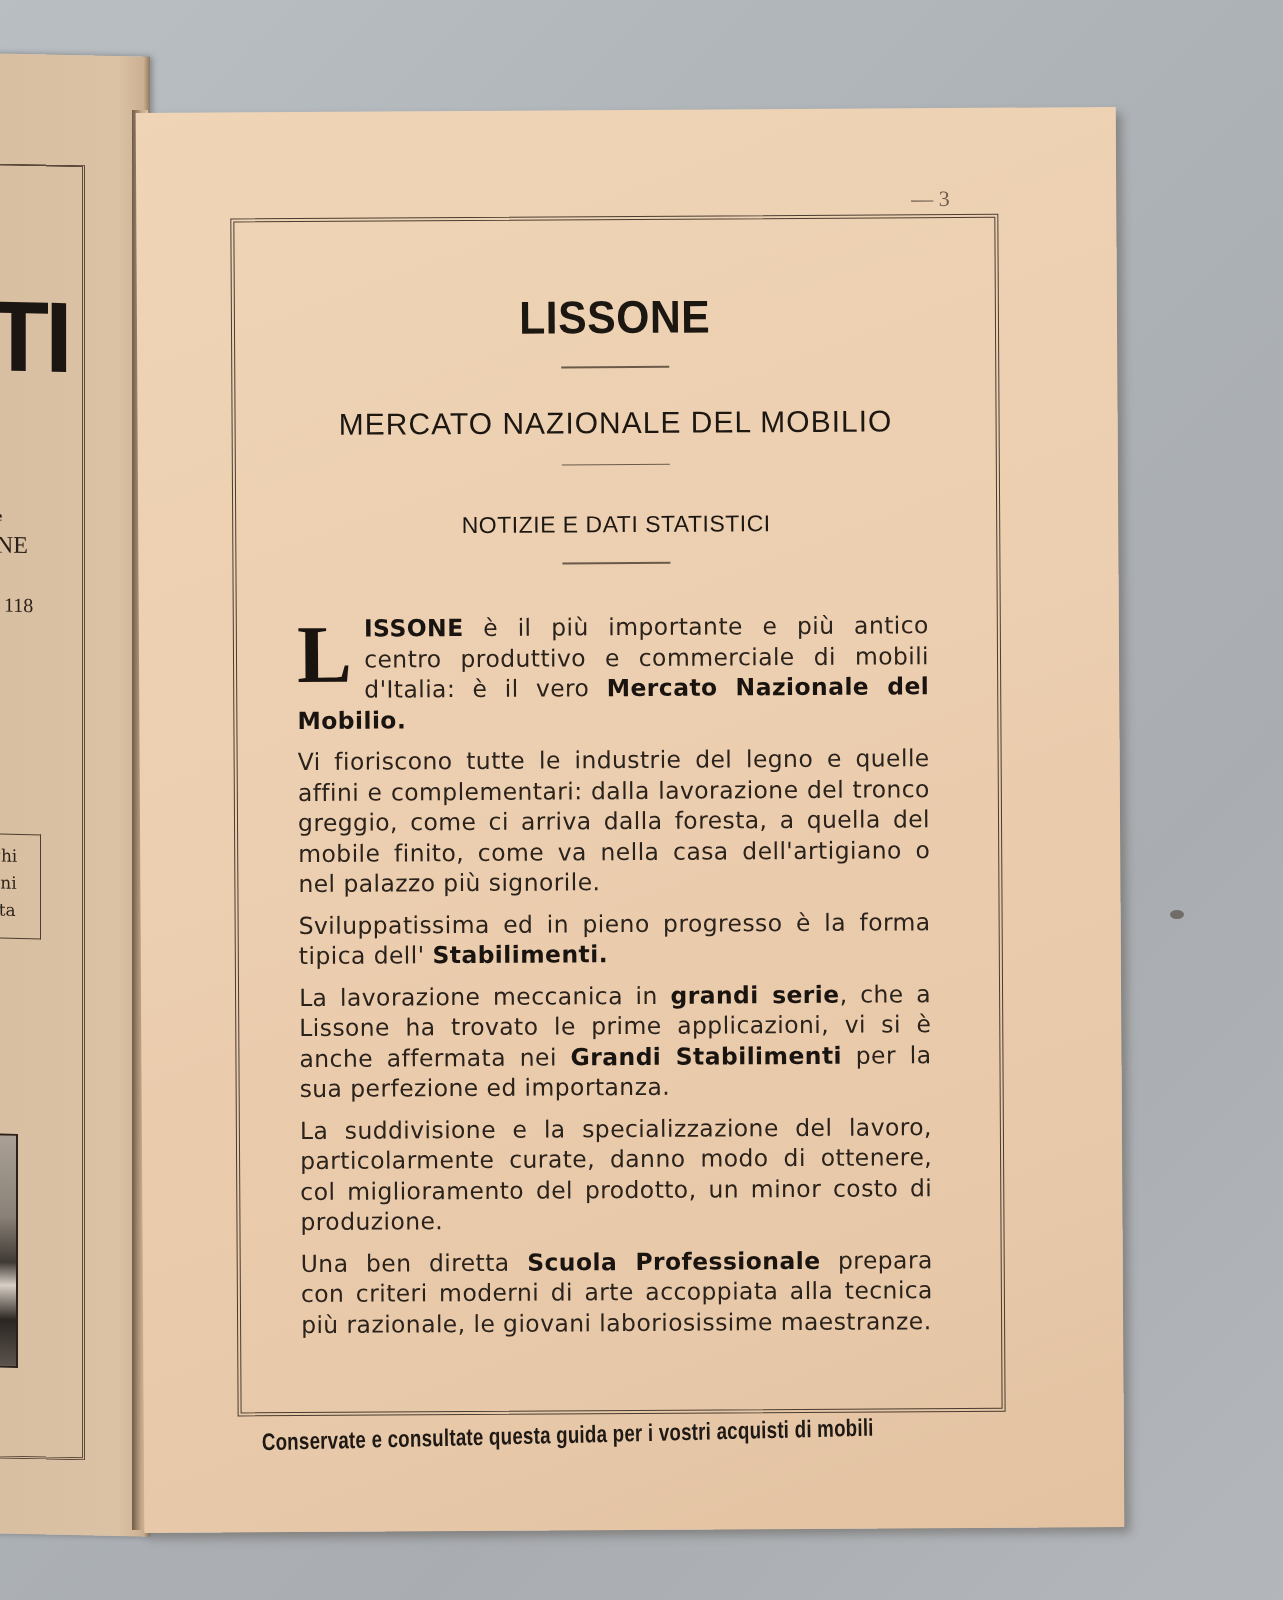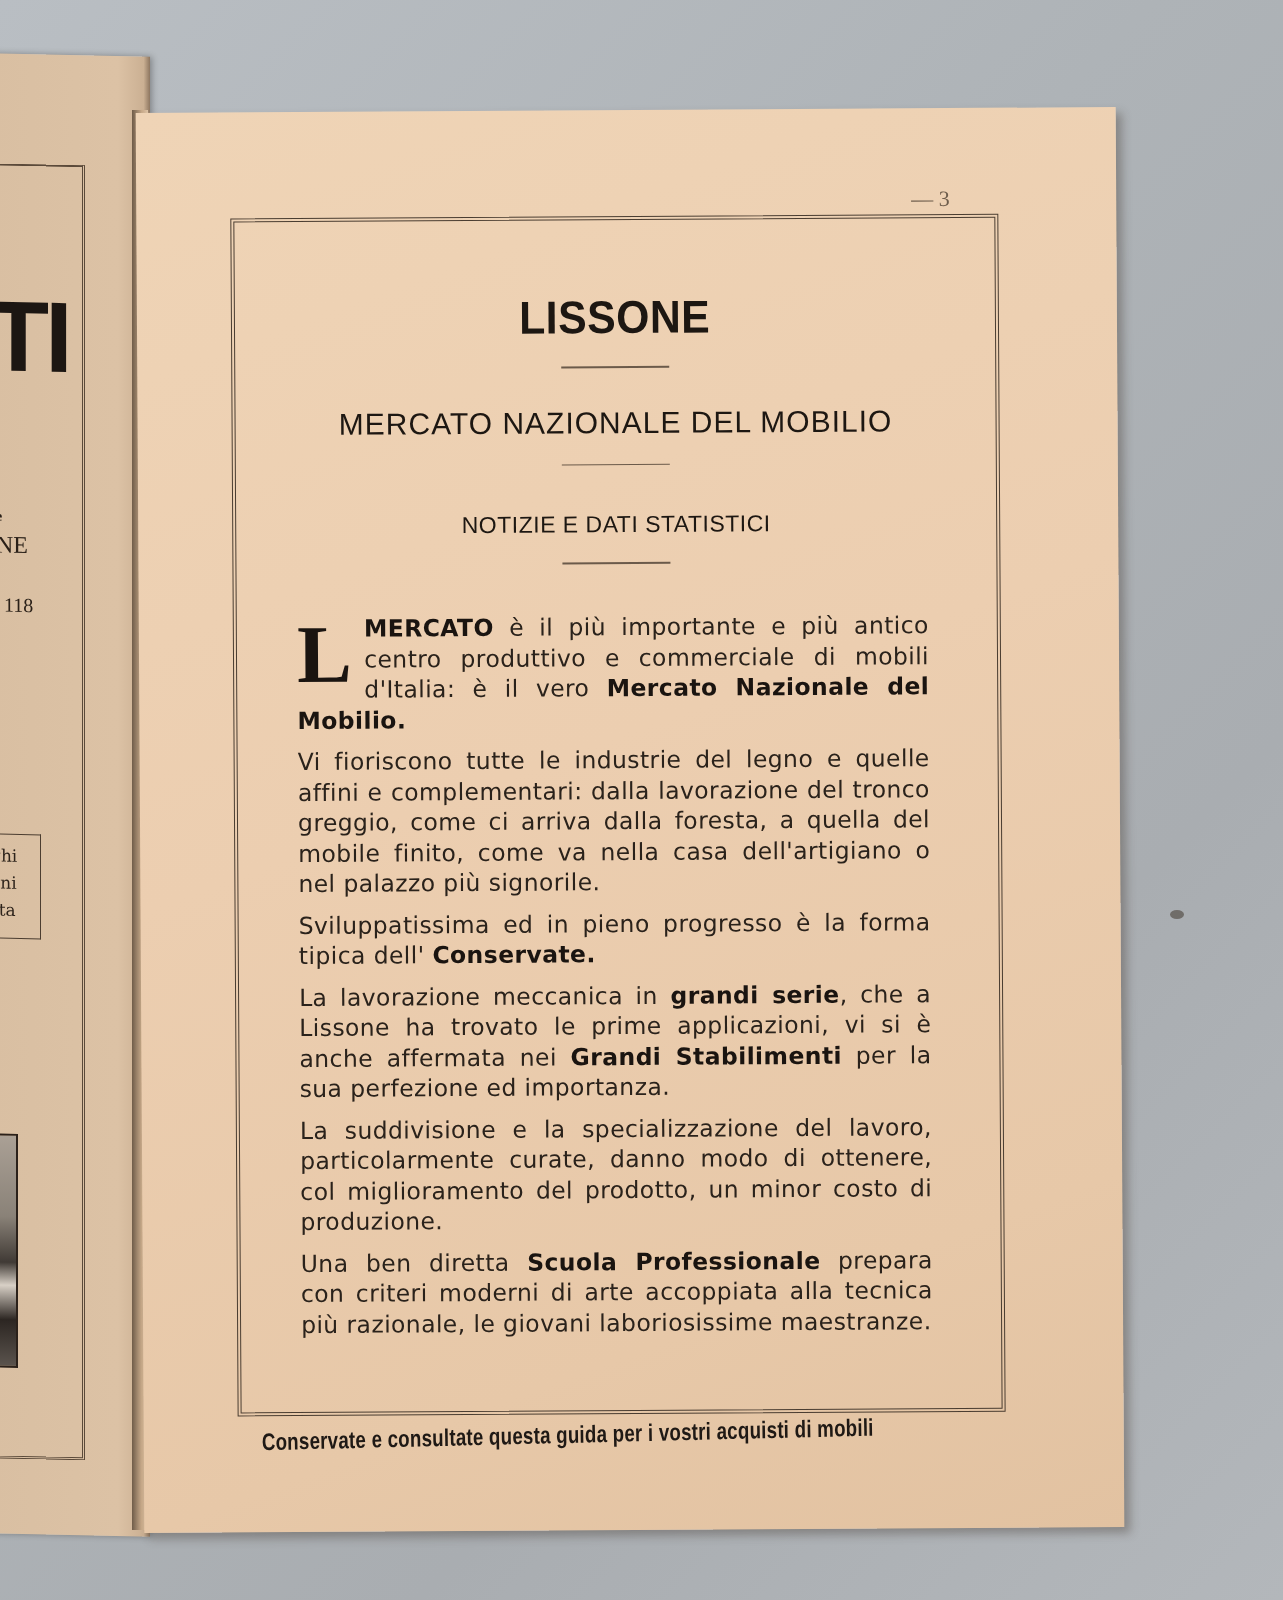--- a/index.html
+++ b/index.html
@@ -105,7 +105,7 @@
 
     <div class="body-text">
       <p>
-        <span class="dropcap">L</span><span class="b">MERCATO</span><span> è il più importante e più antico centro produttivo e commerciale di mobili d'Italia: è il vero </span><span class="b">Mercato Nazionale del Mobilio.</span>
+        <span class="dropcap">L</span><span class="b">ISSONE</span><span> è il più importante e più antico centro produttivo e commerciale di mobili d'Italia: è il vero </span><span class="b">Mercato Nazionale del Mobilio.</span>
       </p>
       <p>Vi fioriscono tutte le industrie del legno e quelle affini e complementari: dalla lavorazione del tronco greggio, come ci arriva dalla foresta, a quella del mobile finito, come va nella casa dell'artigiano o nel palazzo più signorile.</p>
       <p><span>Sviluppatissima ed in pieno progresso è la forma tipica dell' </span><span class="b">Conservate.</span></p>

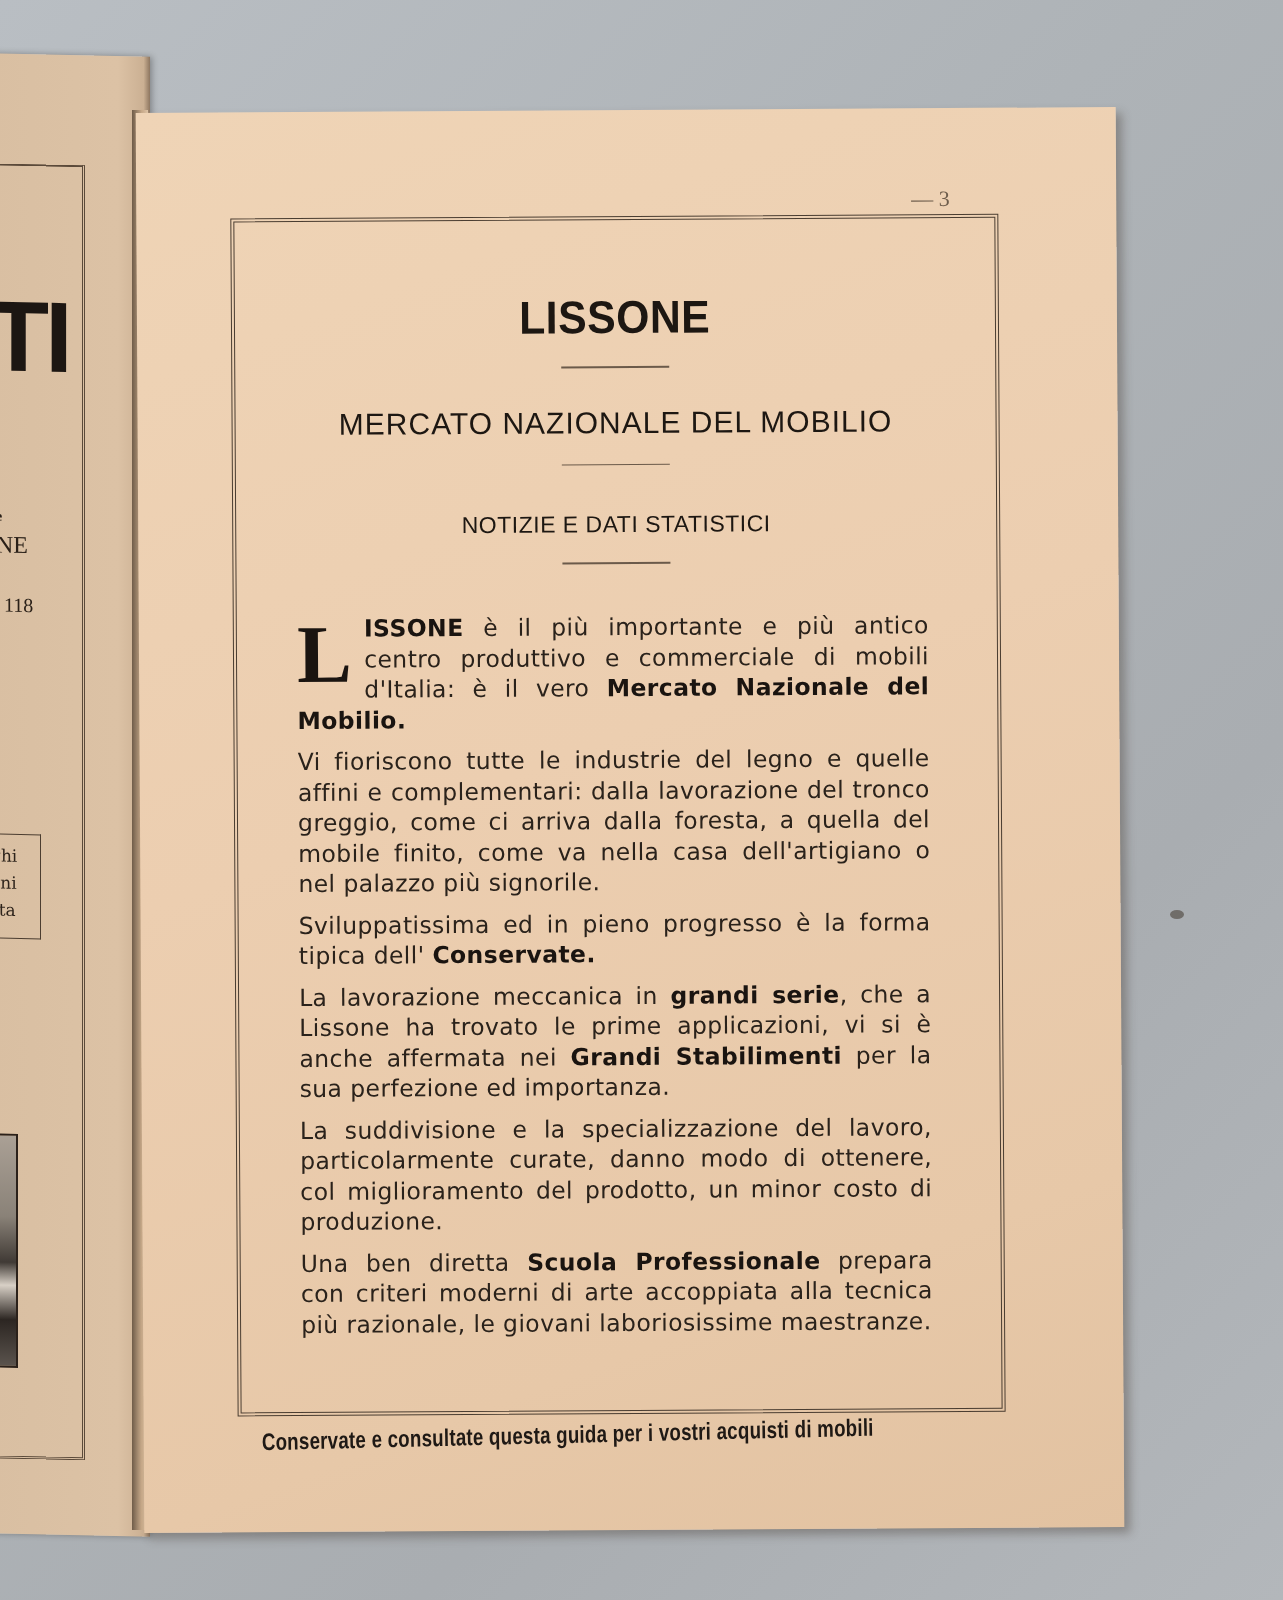--- a/index.html
+++ b/index.html
@@ -108,7 +108,7 @@
         <span class="dropcap">L</span><span class="b">ISSONE</span><span> è il più importante e più antico centro produttivo e commerciale di mobili d'Italia: è il vero </span><span class="b">Mercato Nazionale del Mobilio.</span>
       </p>
       <p>Vi fioriscono tutte le industrie del legno e quelle affini e complementari: dalla lavorazione del tronco greggio, come ci arriva dalla foresta, a quella del mobile finito, come va nella casa dell'artigiano o nel palazzo più signorile.</p>
-      <p><span>Sviluppatissima ed in pieno progresso è la forma tipica dell' </span><span class="b">Conservate.</span></p>
+      <p><span>Sviluppatissima ed in pieno progresso è la forma tipica dell' </span><span class="b">Stabilimenti.</span></p>
       <p><span>La lavorazione meccanica in </span><span class="b">grandi serie</span><span>, che a Lissone ha trovato le prime applicazioni, vi si è anche affermata nei </span><span class="b">Grandi Stabilimenti</span><span> per la sua perfezione ed importanza.</span></p>
       <p>La suddivisione e la specializzazione del lavoro, particolarmente curate, danno modo di ottenere, col miglioramento del prodotto, un minor costo di produzione.</p>
       <p><span>Una ben diretta </span><span class="b">Scuola Professionale</span><span> prepara con criteri moderni di arte accoppiata alla tecnica più razionale, le giovani laboriosissime maestranze.</span></p>

